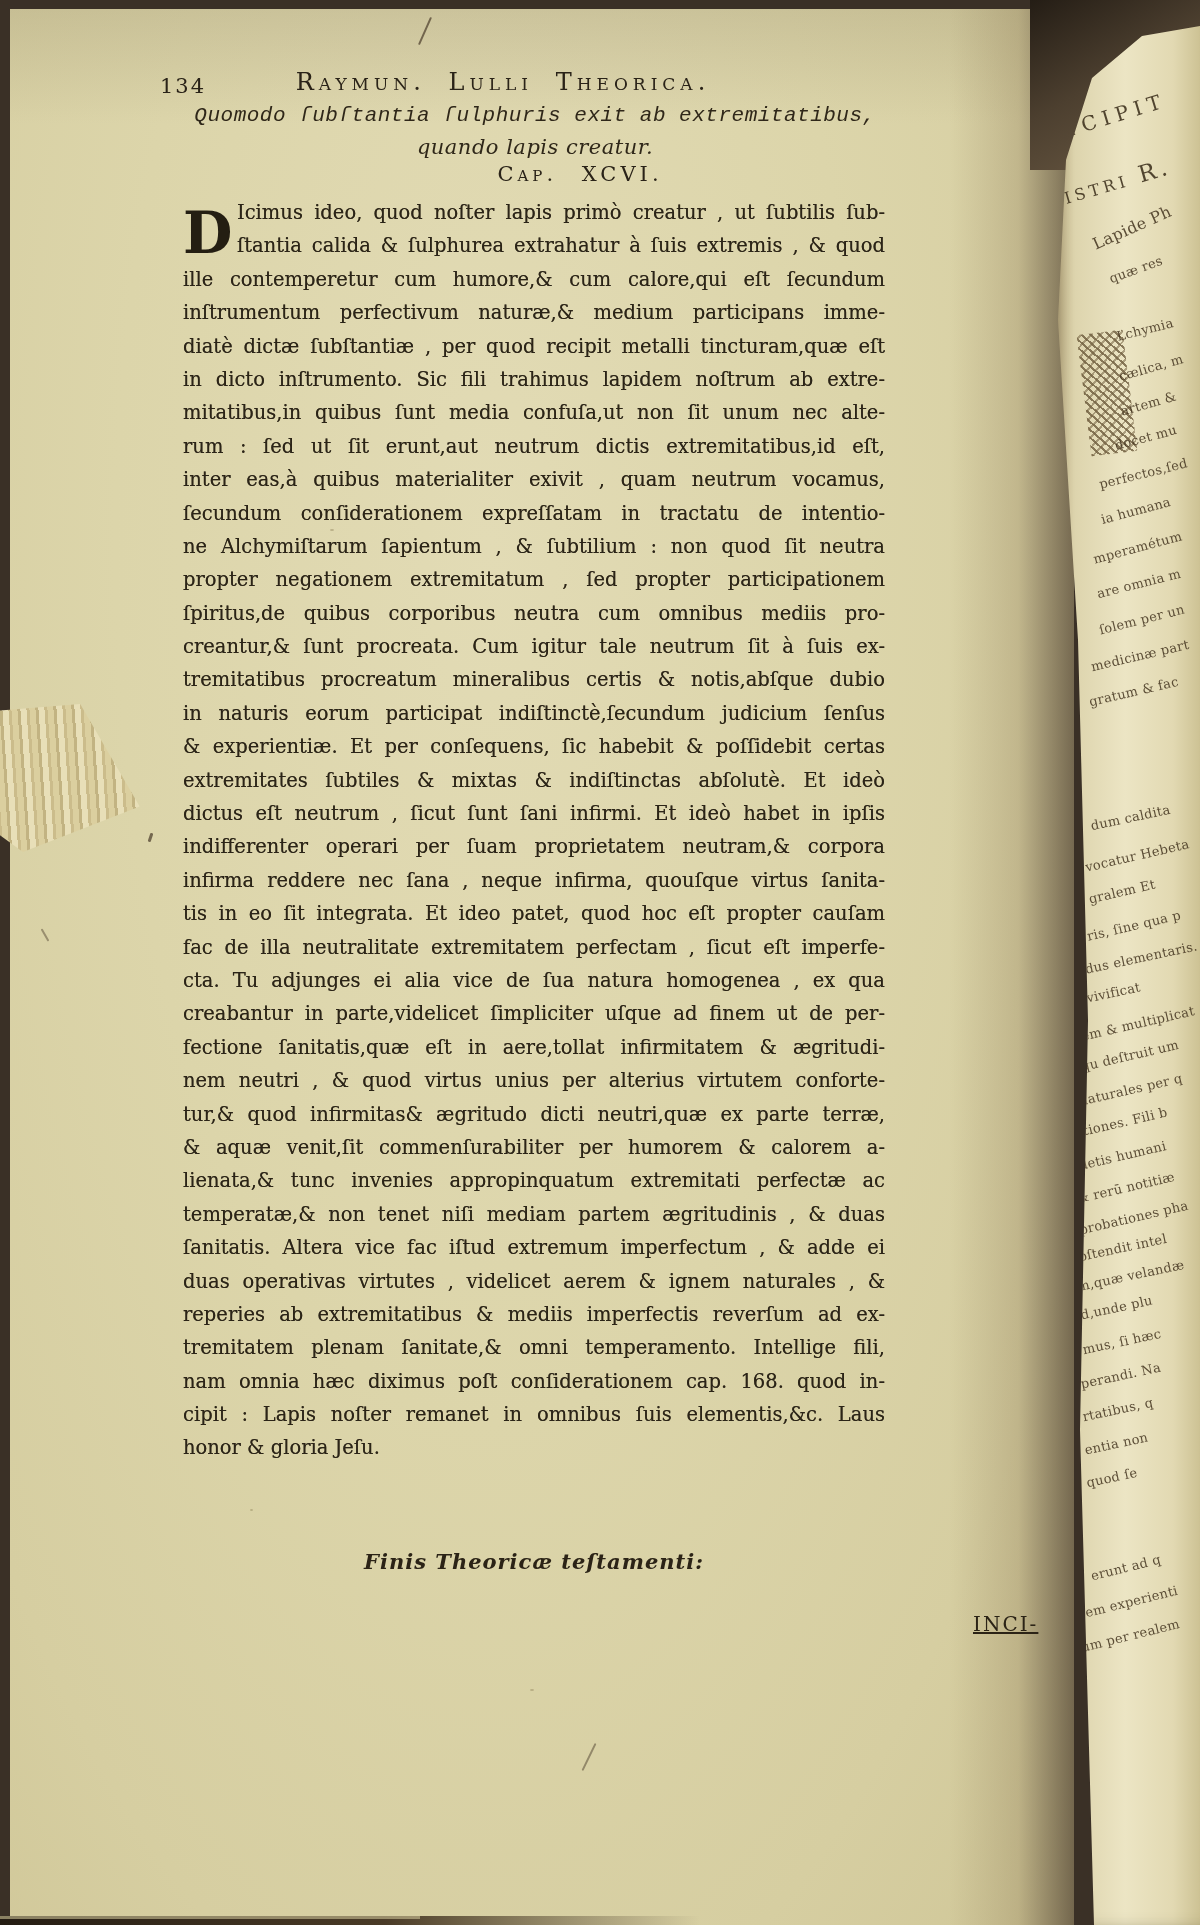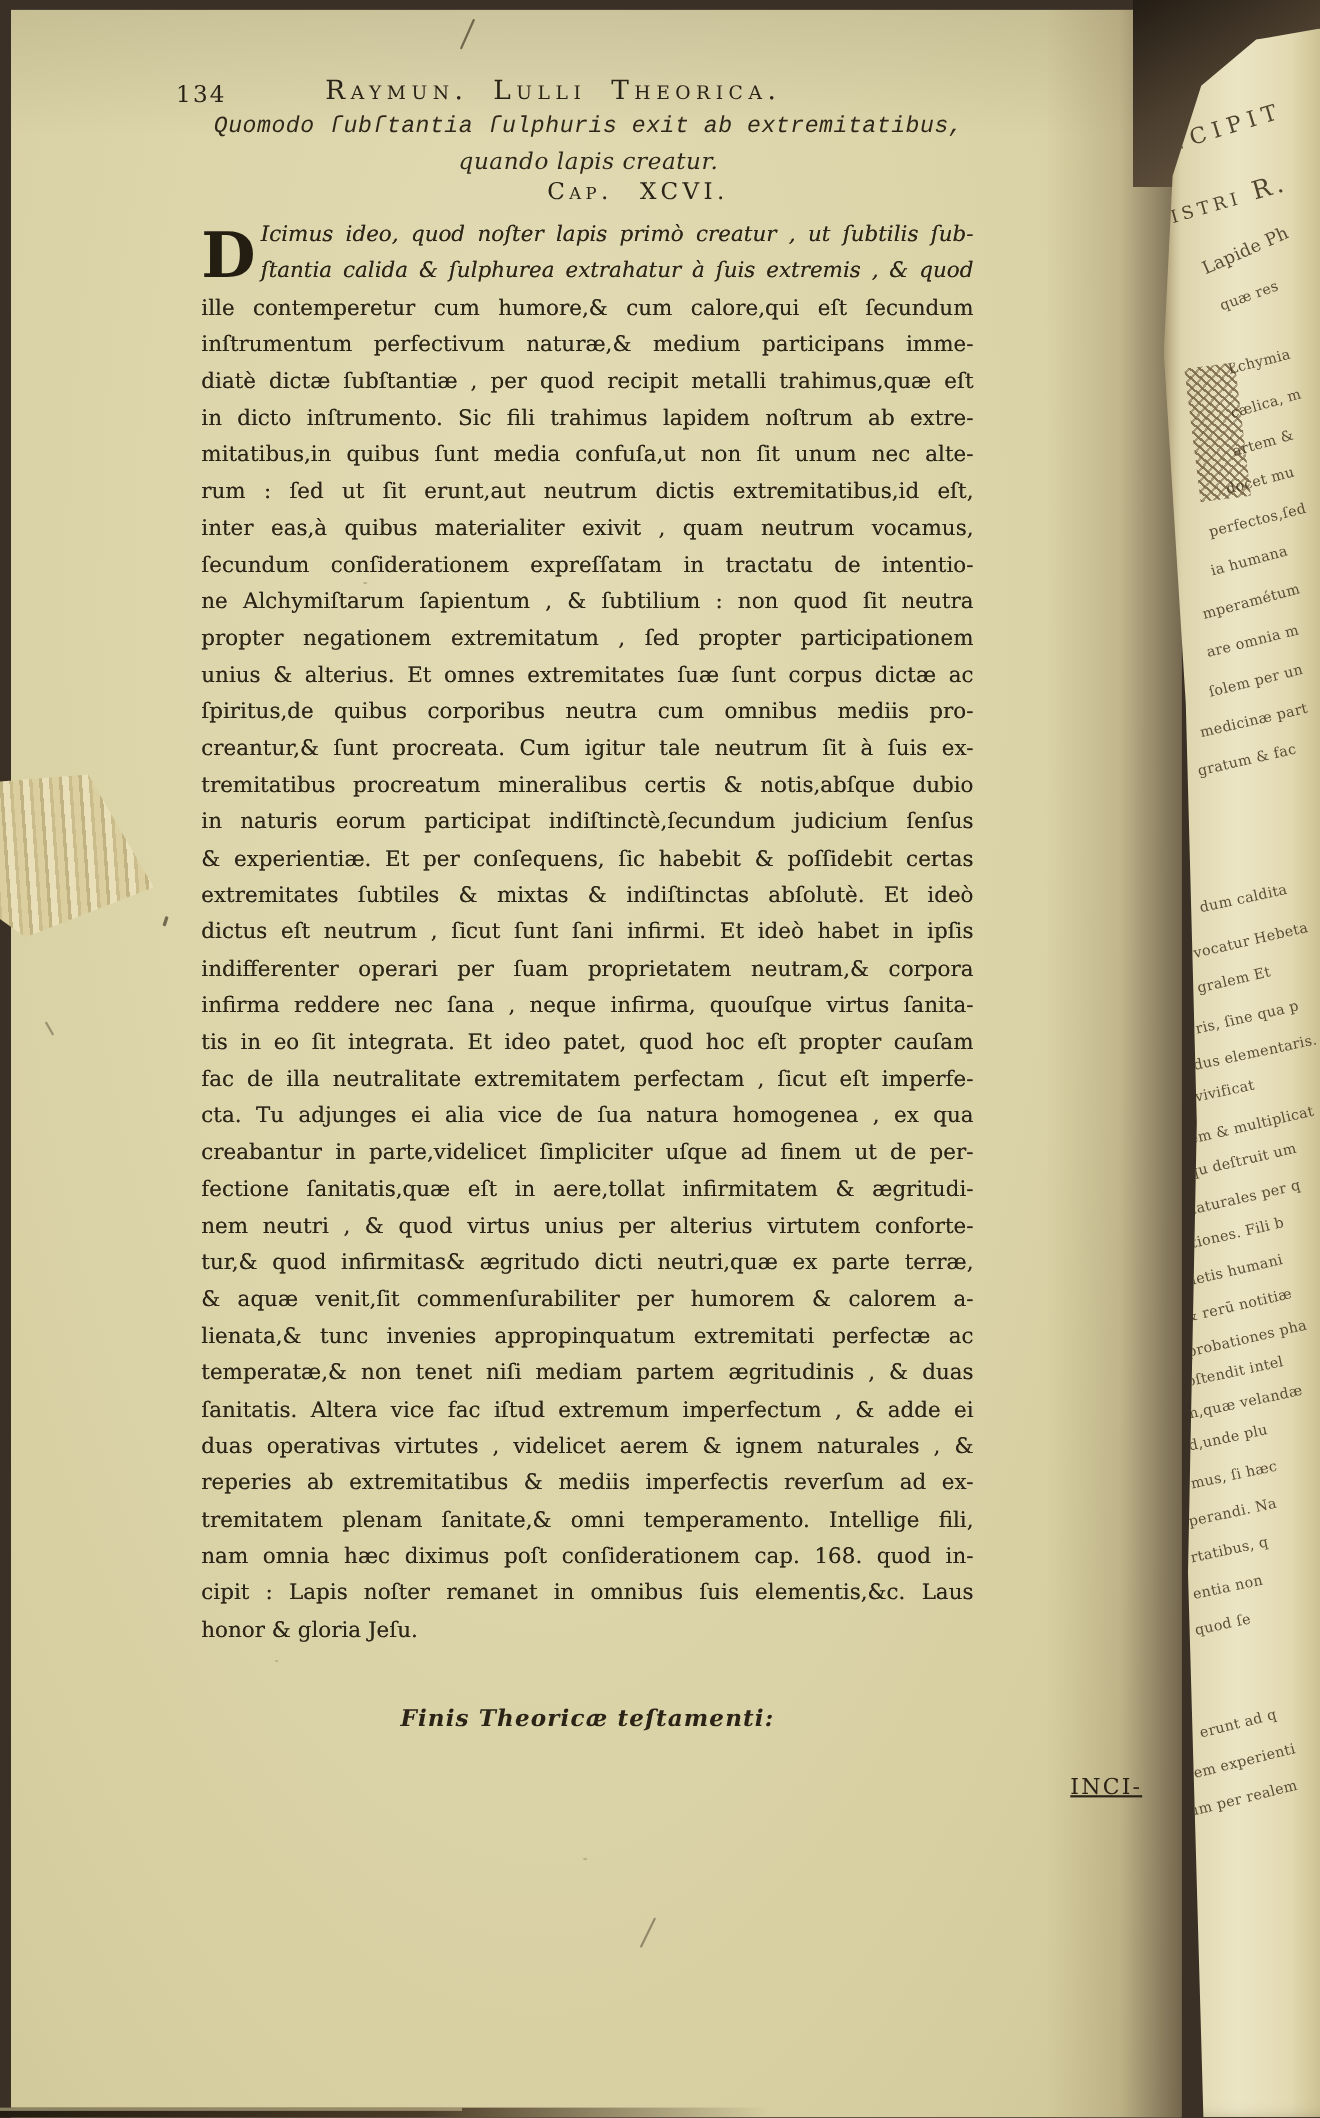--- a/index.html
+++ b/index.html
@@ -51,7 +51,7 @@
     text-align:justify;text-align-last:justify;
     text-shadow:0 0 .5px rgba(43,36,23,.65);
   }
-  .bline.dc-indent{padding-left:54px;font-style:italic;}
+  .bline.dc-indent{padding-left:54px;}
   .bline.last{text-align-last:left;}
   .finis{
     position:absolute;left:183px;top:1549px;width:702px;text-align:center;

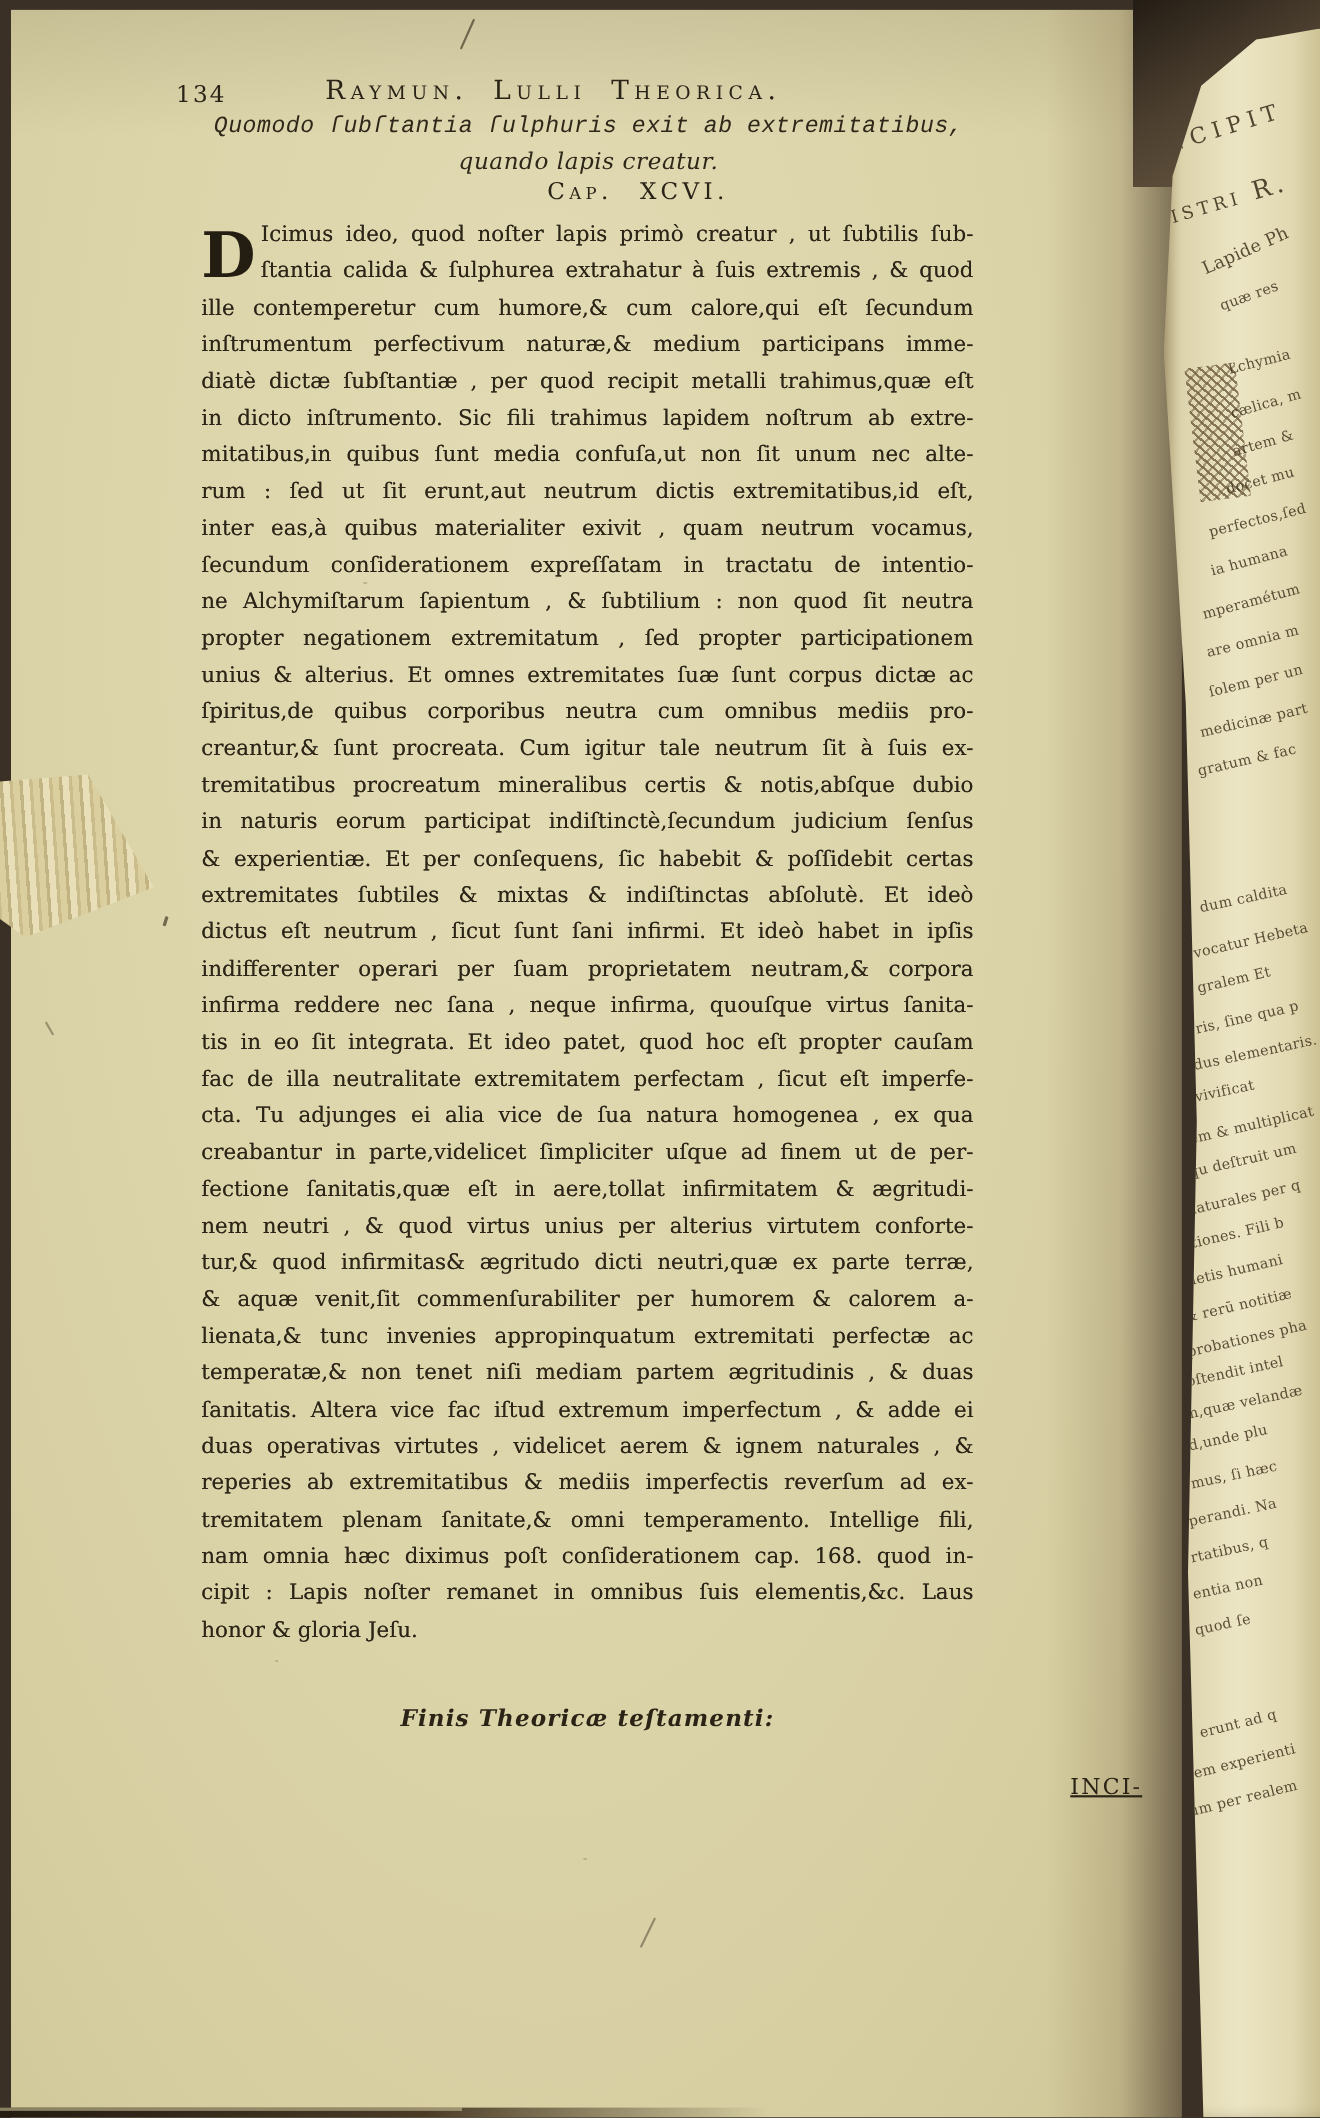--- a/index.html
+++ b/index.html
@@ -131,7 +131,7 @@
   <div class="bline dc-indent">ſtantia calida &amp; ſulphurea extrahatur à ſuis extremis , &amp; quod</div>
   <div class="bline">ille contemperetur cum humore,&amp; cum calore,qui eſt ſecundum</div>
   <div class="bline">inſtrumentum perfectivum naturæ,&amp; medium participans imme-</div>
-  <div class="bline">diatè dictæ ſubſtantiæ , per quod recipit metalli trahimus,quæ eſt</div>
+  <div class="bline">diatè dictæ ſubſtantiæ , per quod recipit metalli tincturam,quæ eſt</div>
   <div class="bline">in dicto inſtrumento.  Sic fili trahimus lapidem noſtrum ab extre-</div>
   <div class="bline">mitatibus,in quibus ſunt media confuſa,ut non ſit unum nec alte-</div>
   <div class="bline">rum : ſed ut ſit erunt,aut neutrum dictis extremitatibus,id eſt,</div>

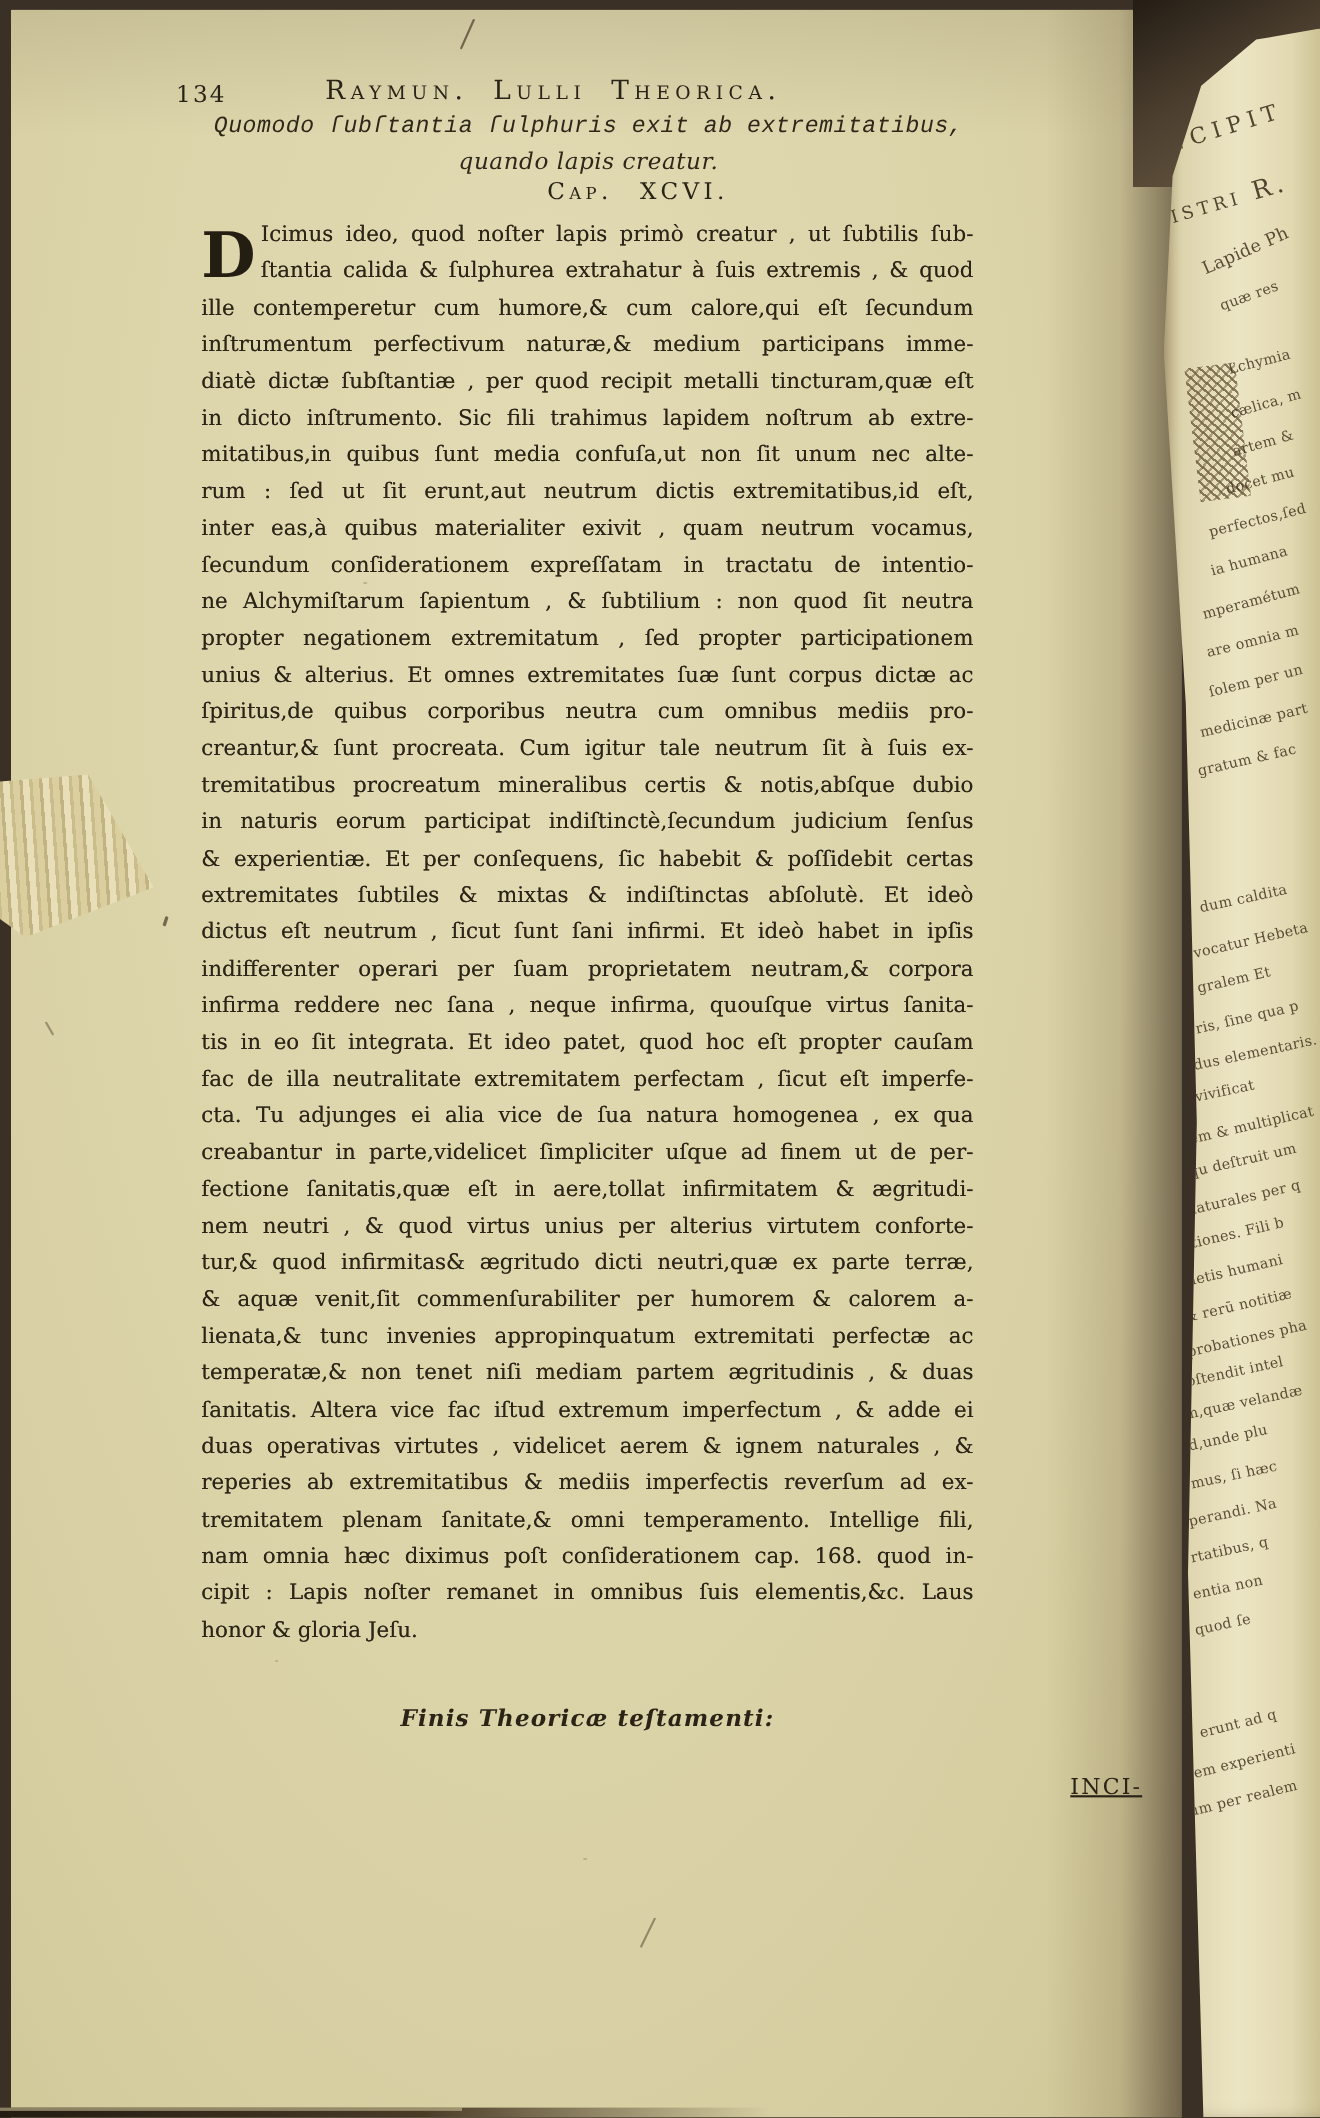--- a/index.html
+++ b/index.html
@@ -139,7 +139,6 @@
   <div class="bline">ſecundum conſiderationem expreſſatam in tractatu de intentio-</div>
   <div class="bline">ne Alchymiſtarum ſapientum , &amp; ſubtilium : non quod ſit neutra</div>
   <div class="bline">propter negationem extremitatum , ſed propter participationem</div>
-  <div class="bline">unius &amp; alterius. Et omnes extremitates ſuæ ſunt corpus dictæ ac</div>
   <div class="bline">ſpiritus,de quibus corporibus neutra cum omnibus mediis pro-</div>
   <div class="bline">creantur,&amp; ſunt procreata.  Cum igitur tale neutrum ſit à ſuis ex-</div>
   <div class="bline">tremitatibus procreatum mineralibus certis &amp; notis,abſque dubio</div>

